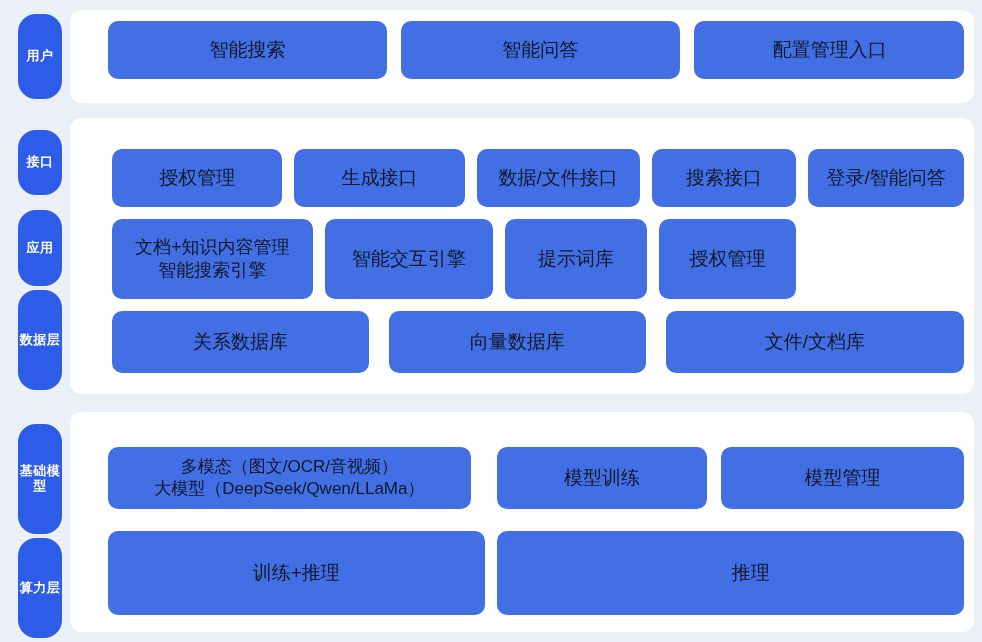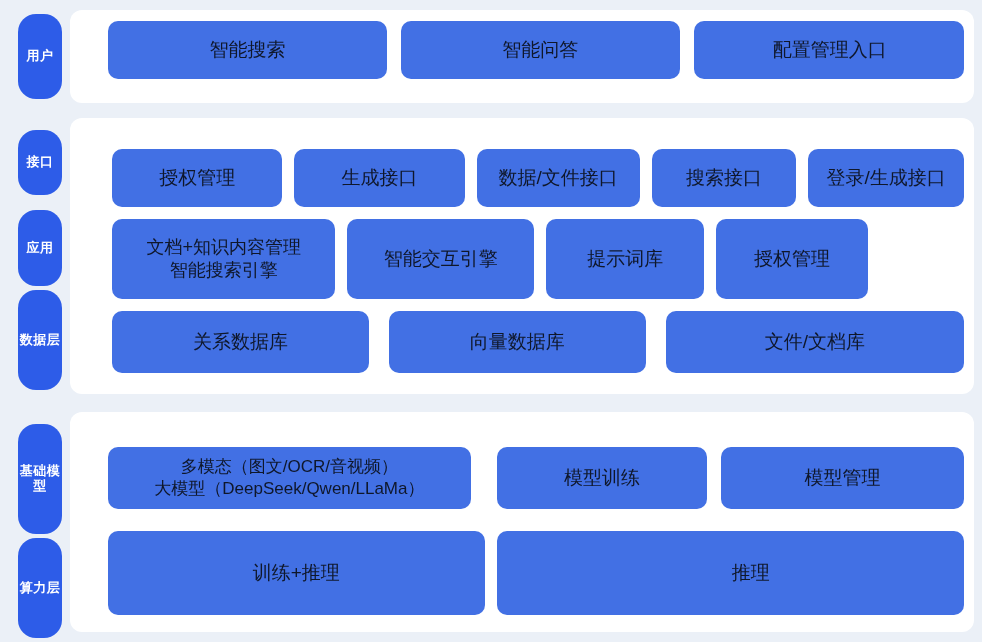--- a/index.html
+++ b/index.html
@@ -123,7 +123,7 @@
     <div class="node-card" style="flex: 1.1 1 0px;">生成接口</div>
     <div class="node-card" style="flex: 1.05 1 0px;">数据/文件接口</div>
     <div class="node-card" style="flex: 0.92 1 0px;">搜索接口</div>
-    <div class="node-card" style="flex: 1 1 0px;">登录/生成接口</div>
+    <div class="node-card" style="flex: 1 1 0px;">登录/智能问答</div>
   </div>
 <div class="card-row" id="row-app">
     <div class="node-card small" style="flex: 1.33 1 0px;">文档+知识内容管理

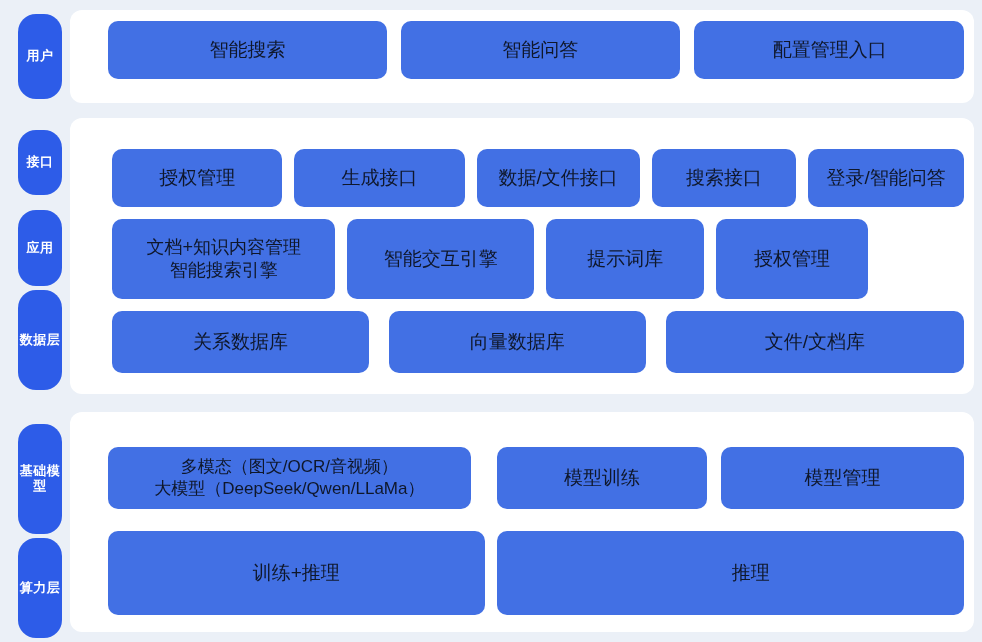--- a/index.html
+++ b/index.html
@@ -92,7 +92,7 @@
 
   #row-user      { left: 108px; top: 21px;  width: 856px; height: 58px; gap: 14px; }
   #row-interface { left: 112px; top: 149px; width: 852px; height: 58px; gap: 12px; }
-  #row-app       { left: 112px; top: 219px; width: 756px; height: 80px; gap: 12px; }
+  #row-app       { left: 112px; top: 219px; width: 684px; height: 80px; gap: 12px; }
   #row-data      { left: 112px; top: 311px; width: 852px; height: 62px; gap: 20px; }
   #row-model     { left: 108px; top: 447px; width: 856px; height: 62px; gap: 14px; }
   #row-compute   { left: 108px; top: 531px; width: 856px; height: 84px; gap: 12px; }

